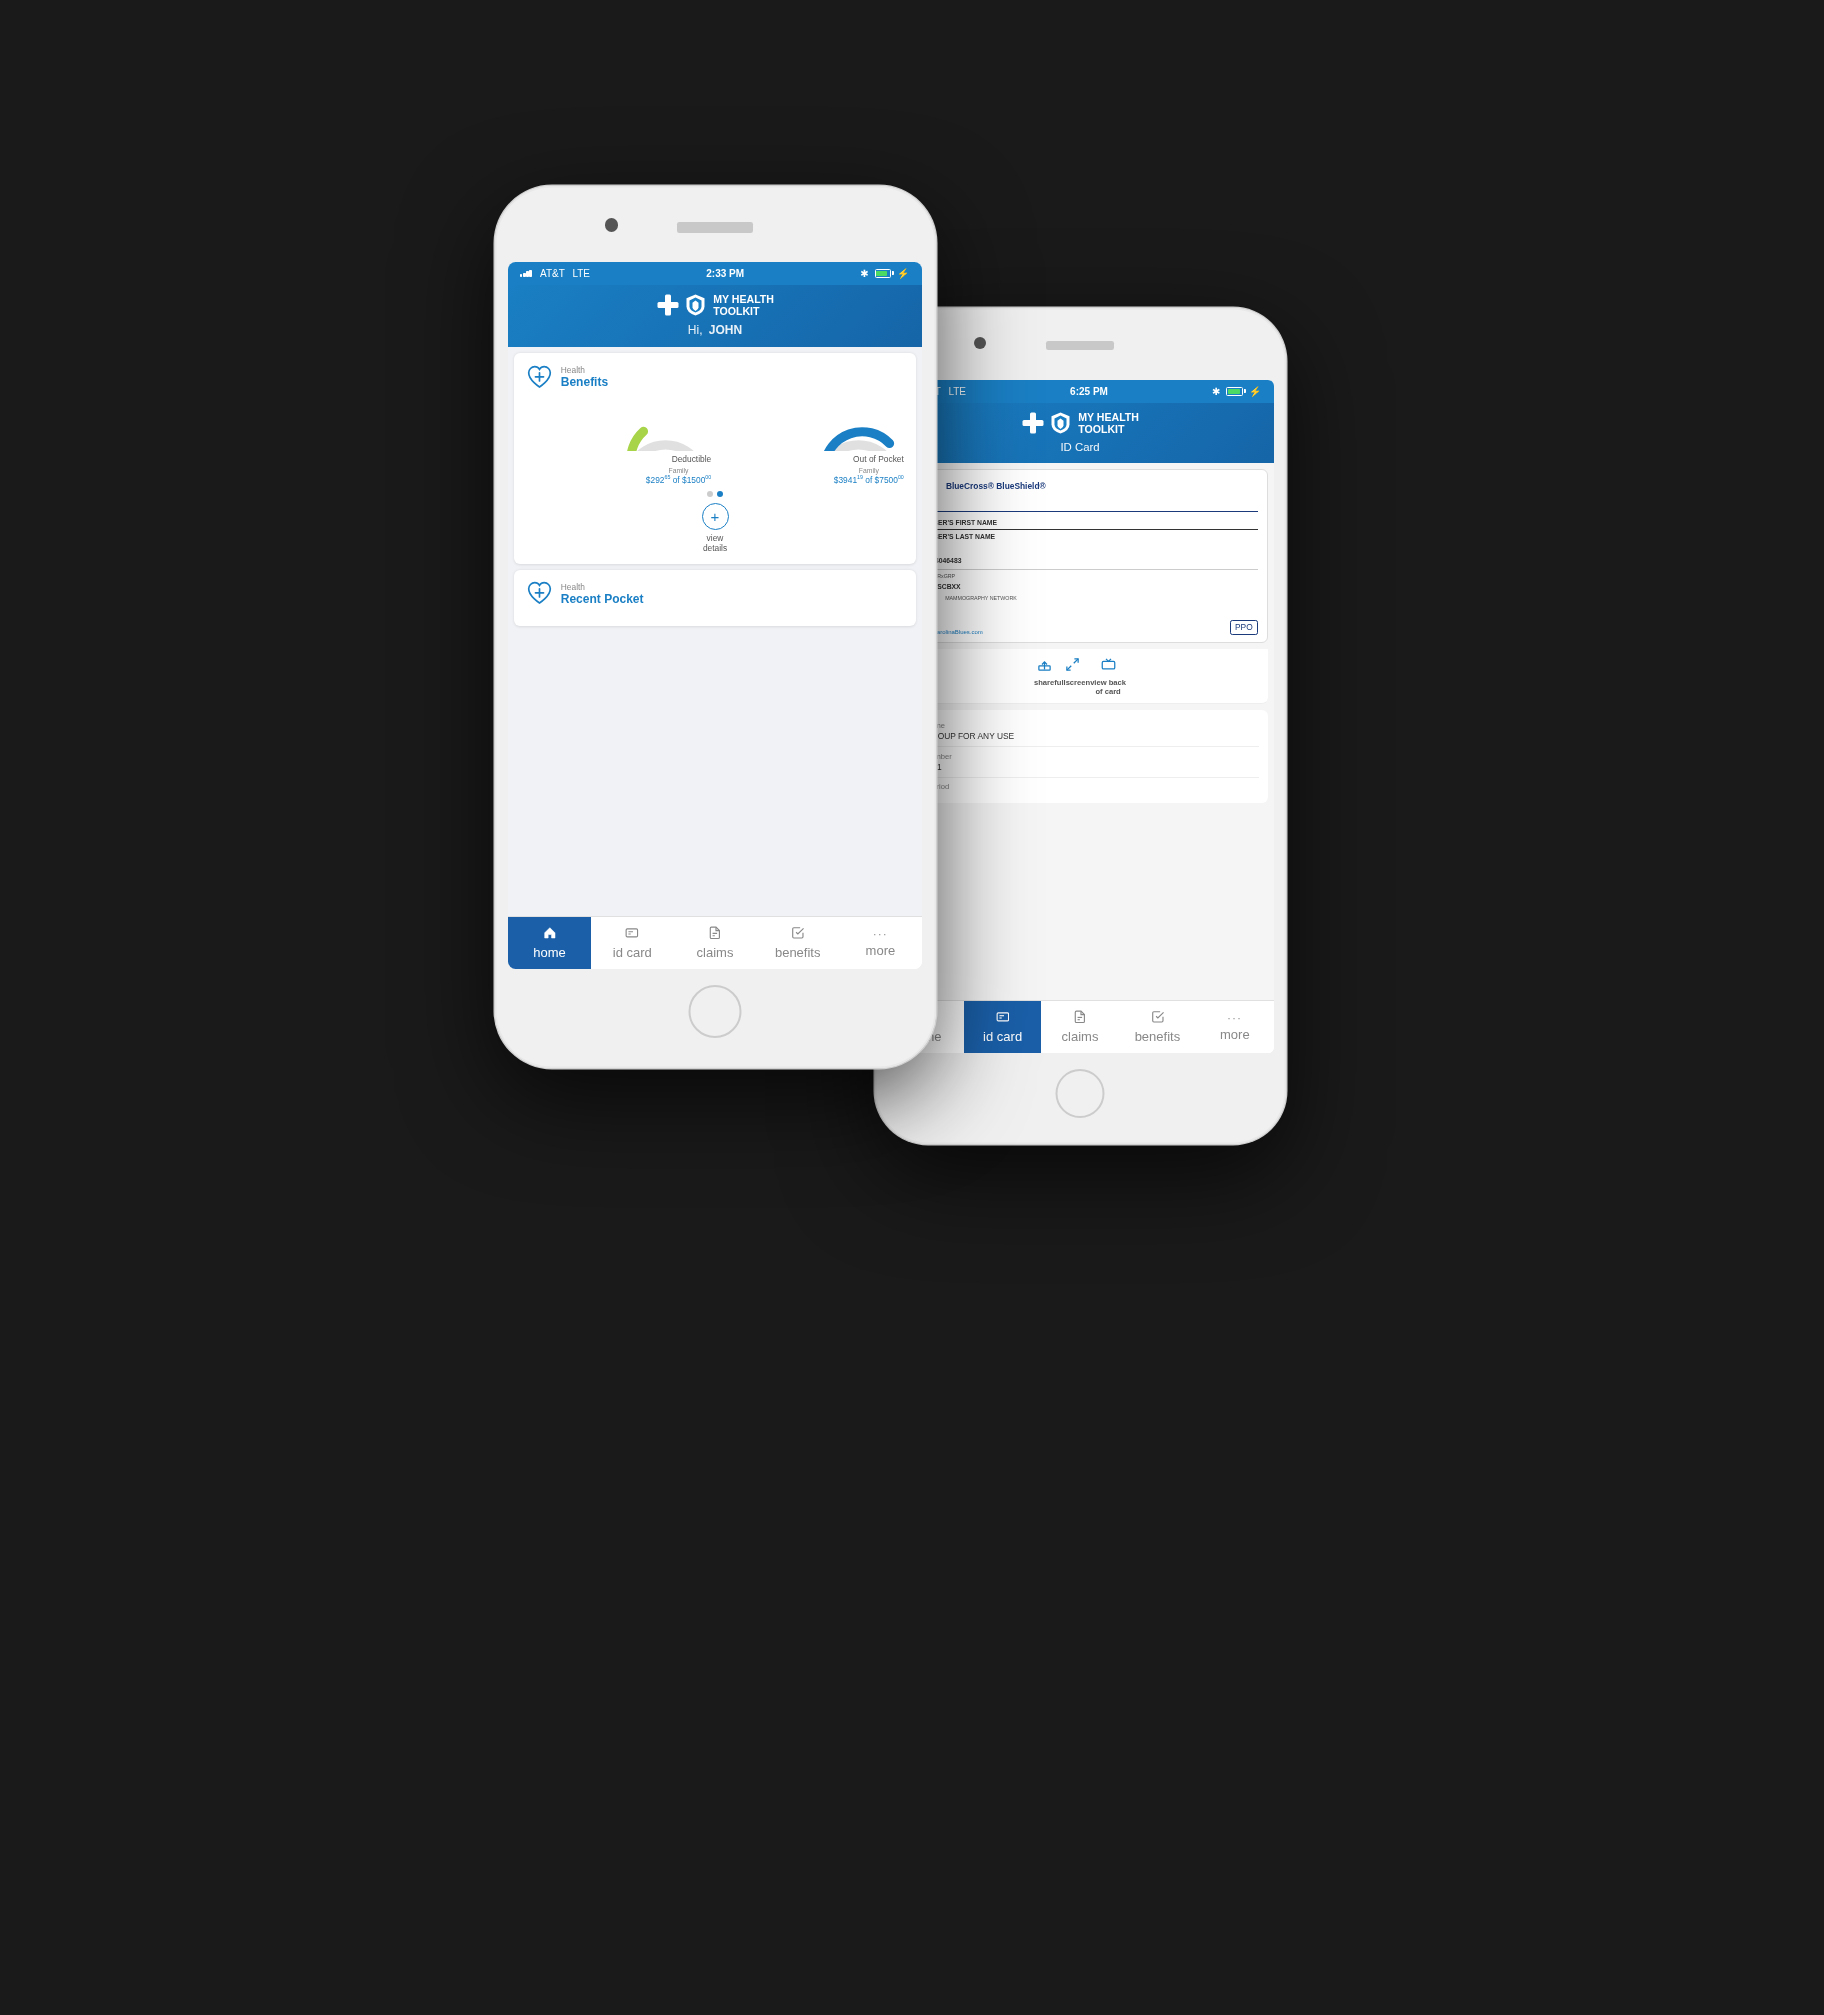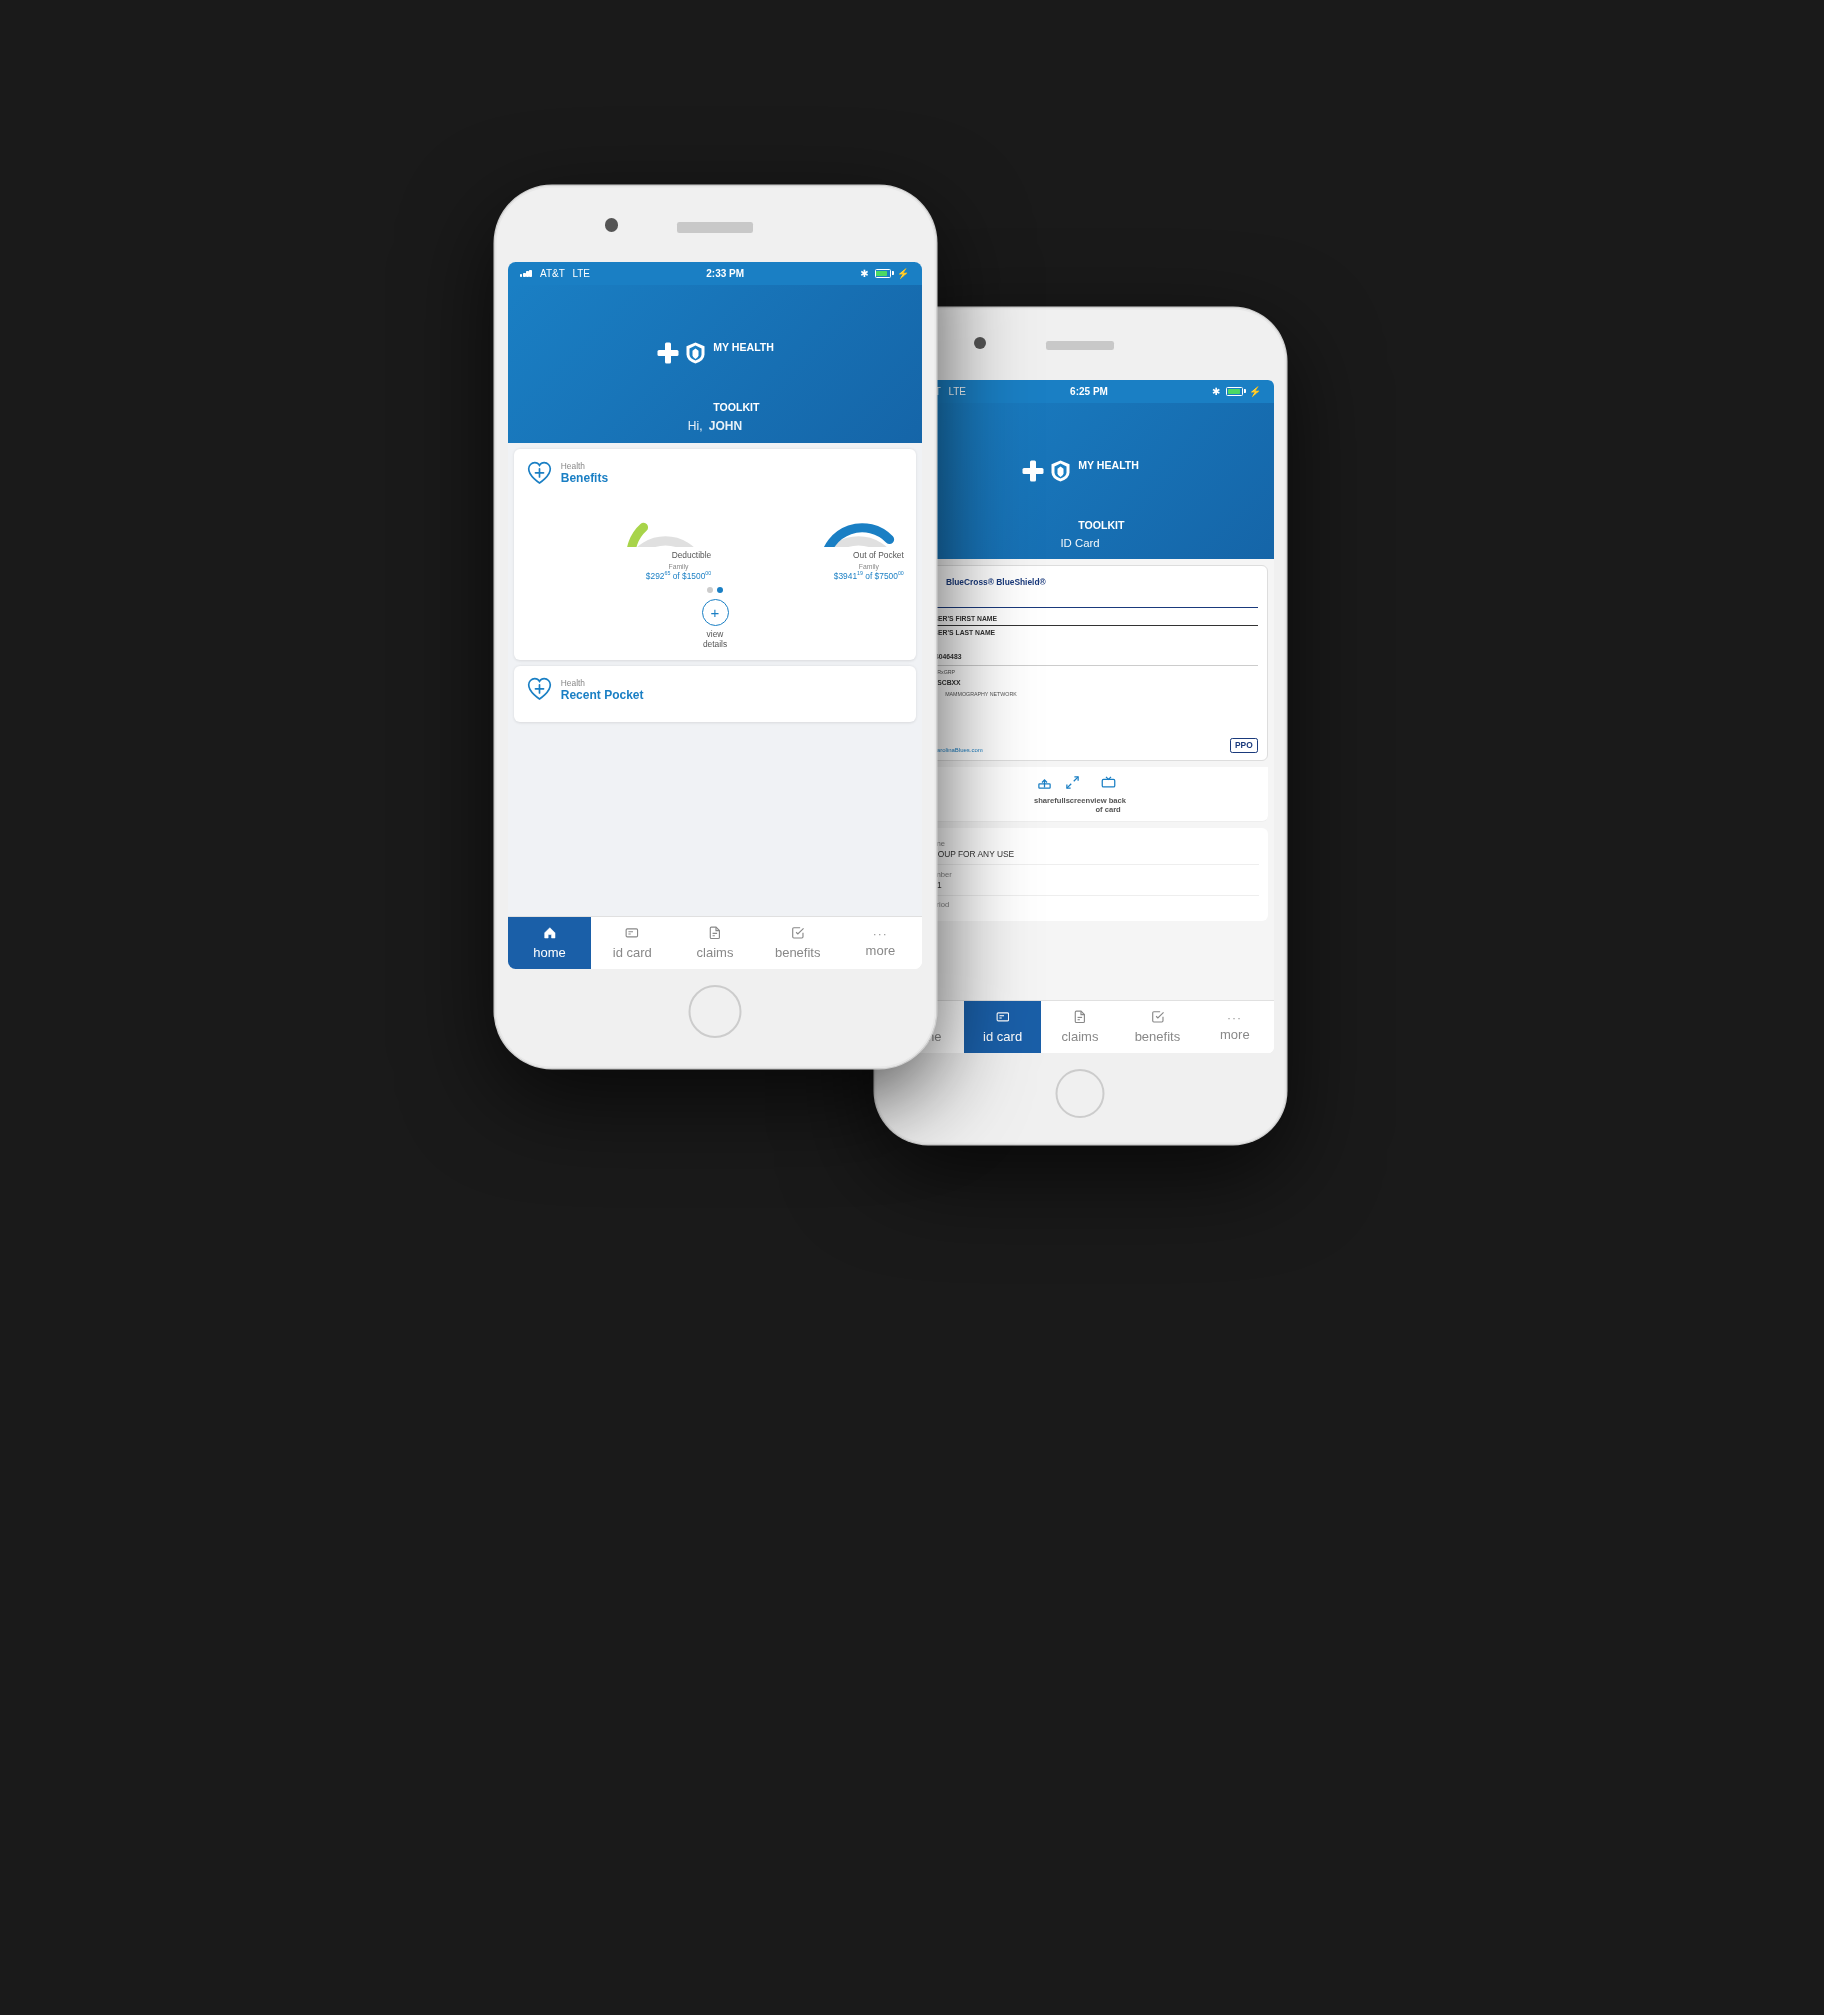--- a/index.html
+++ b/index.html
@@ -220,7 +220,6 @@
     }
     .app-title span {
       display: block;
-      margin-top: 48px;
     }
 
     .section-card {

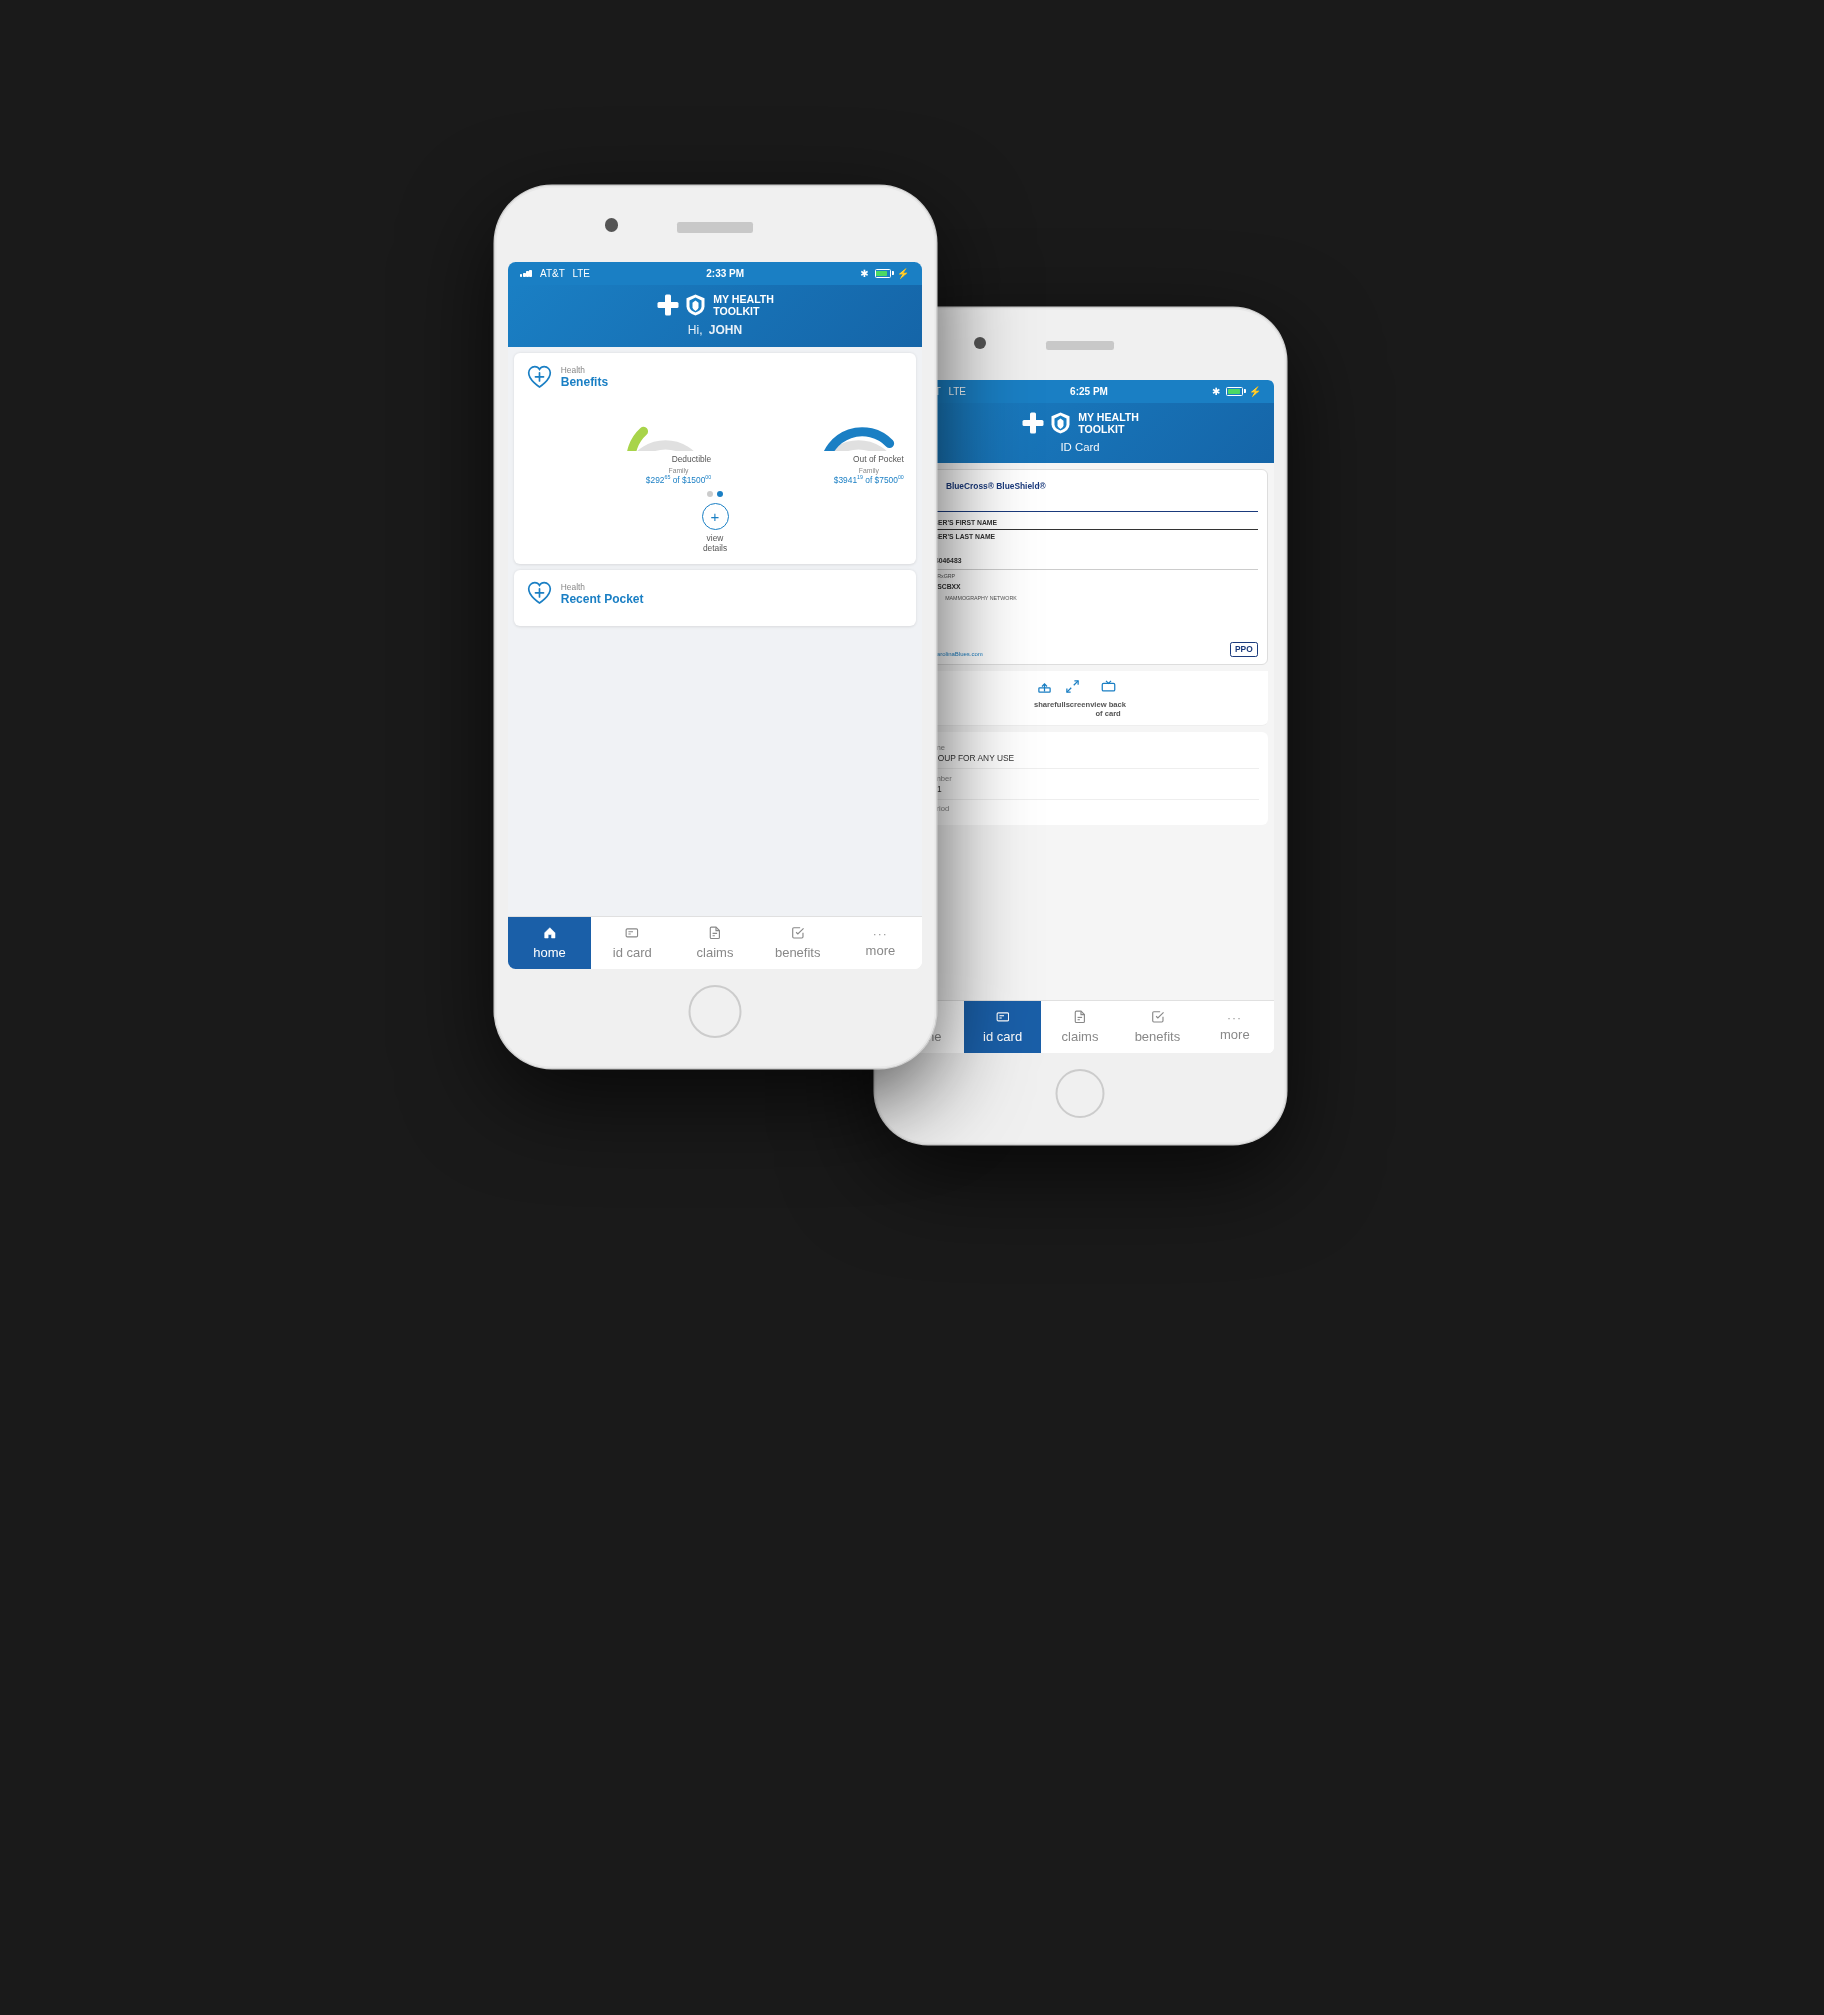--- a/index.html
+++ b/index.html
@@ -436,11 +436,10 @@
     .ppo-badge {
       border: 1.5px solid #1a3a7c;
       color: #1a3a7c;
-      font-weight: 700;
+      font-weight: 400;
       font-size: 8.4px;
       padding: 1.5px 3.8px;
       border-radius: 2.3px;
-      margin-top: 22px;
     }
 
     

